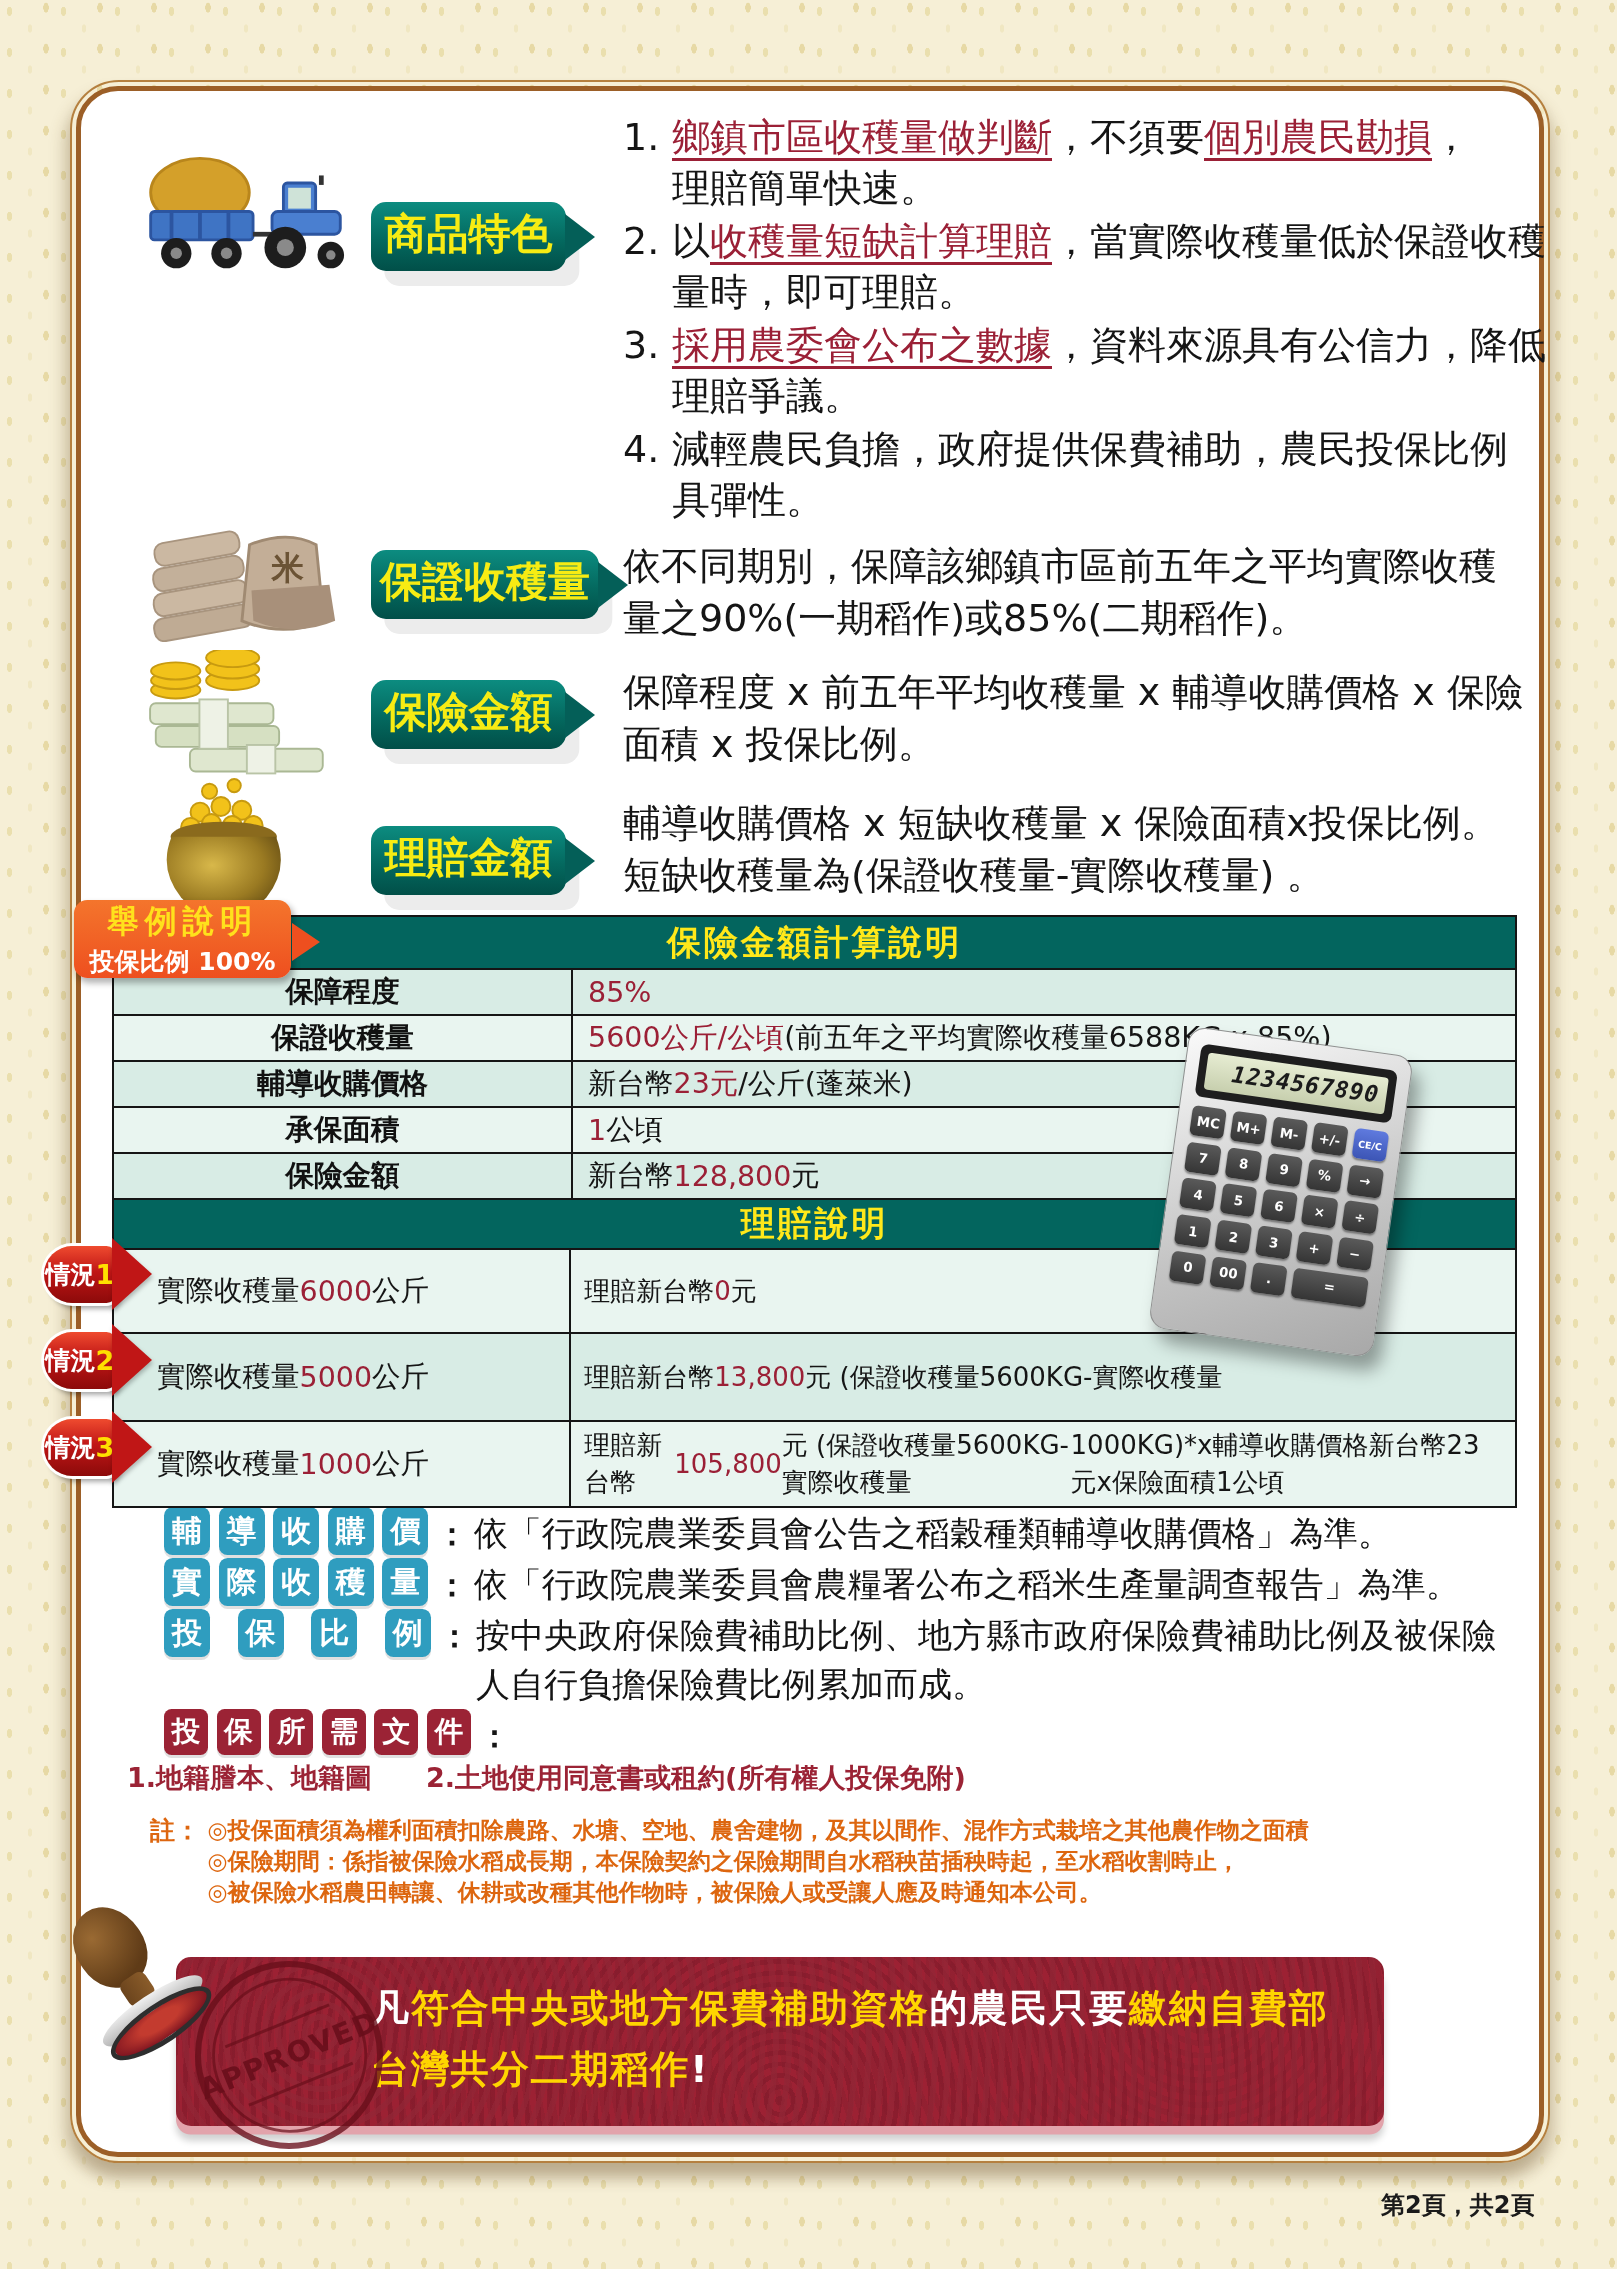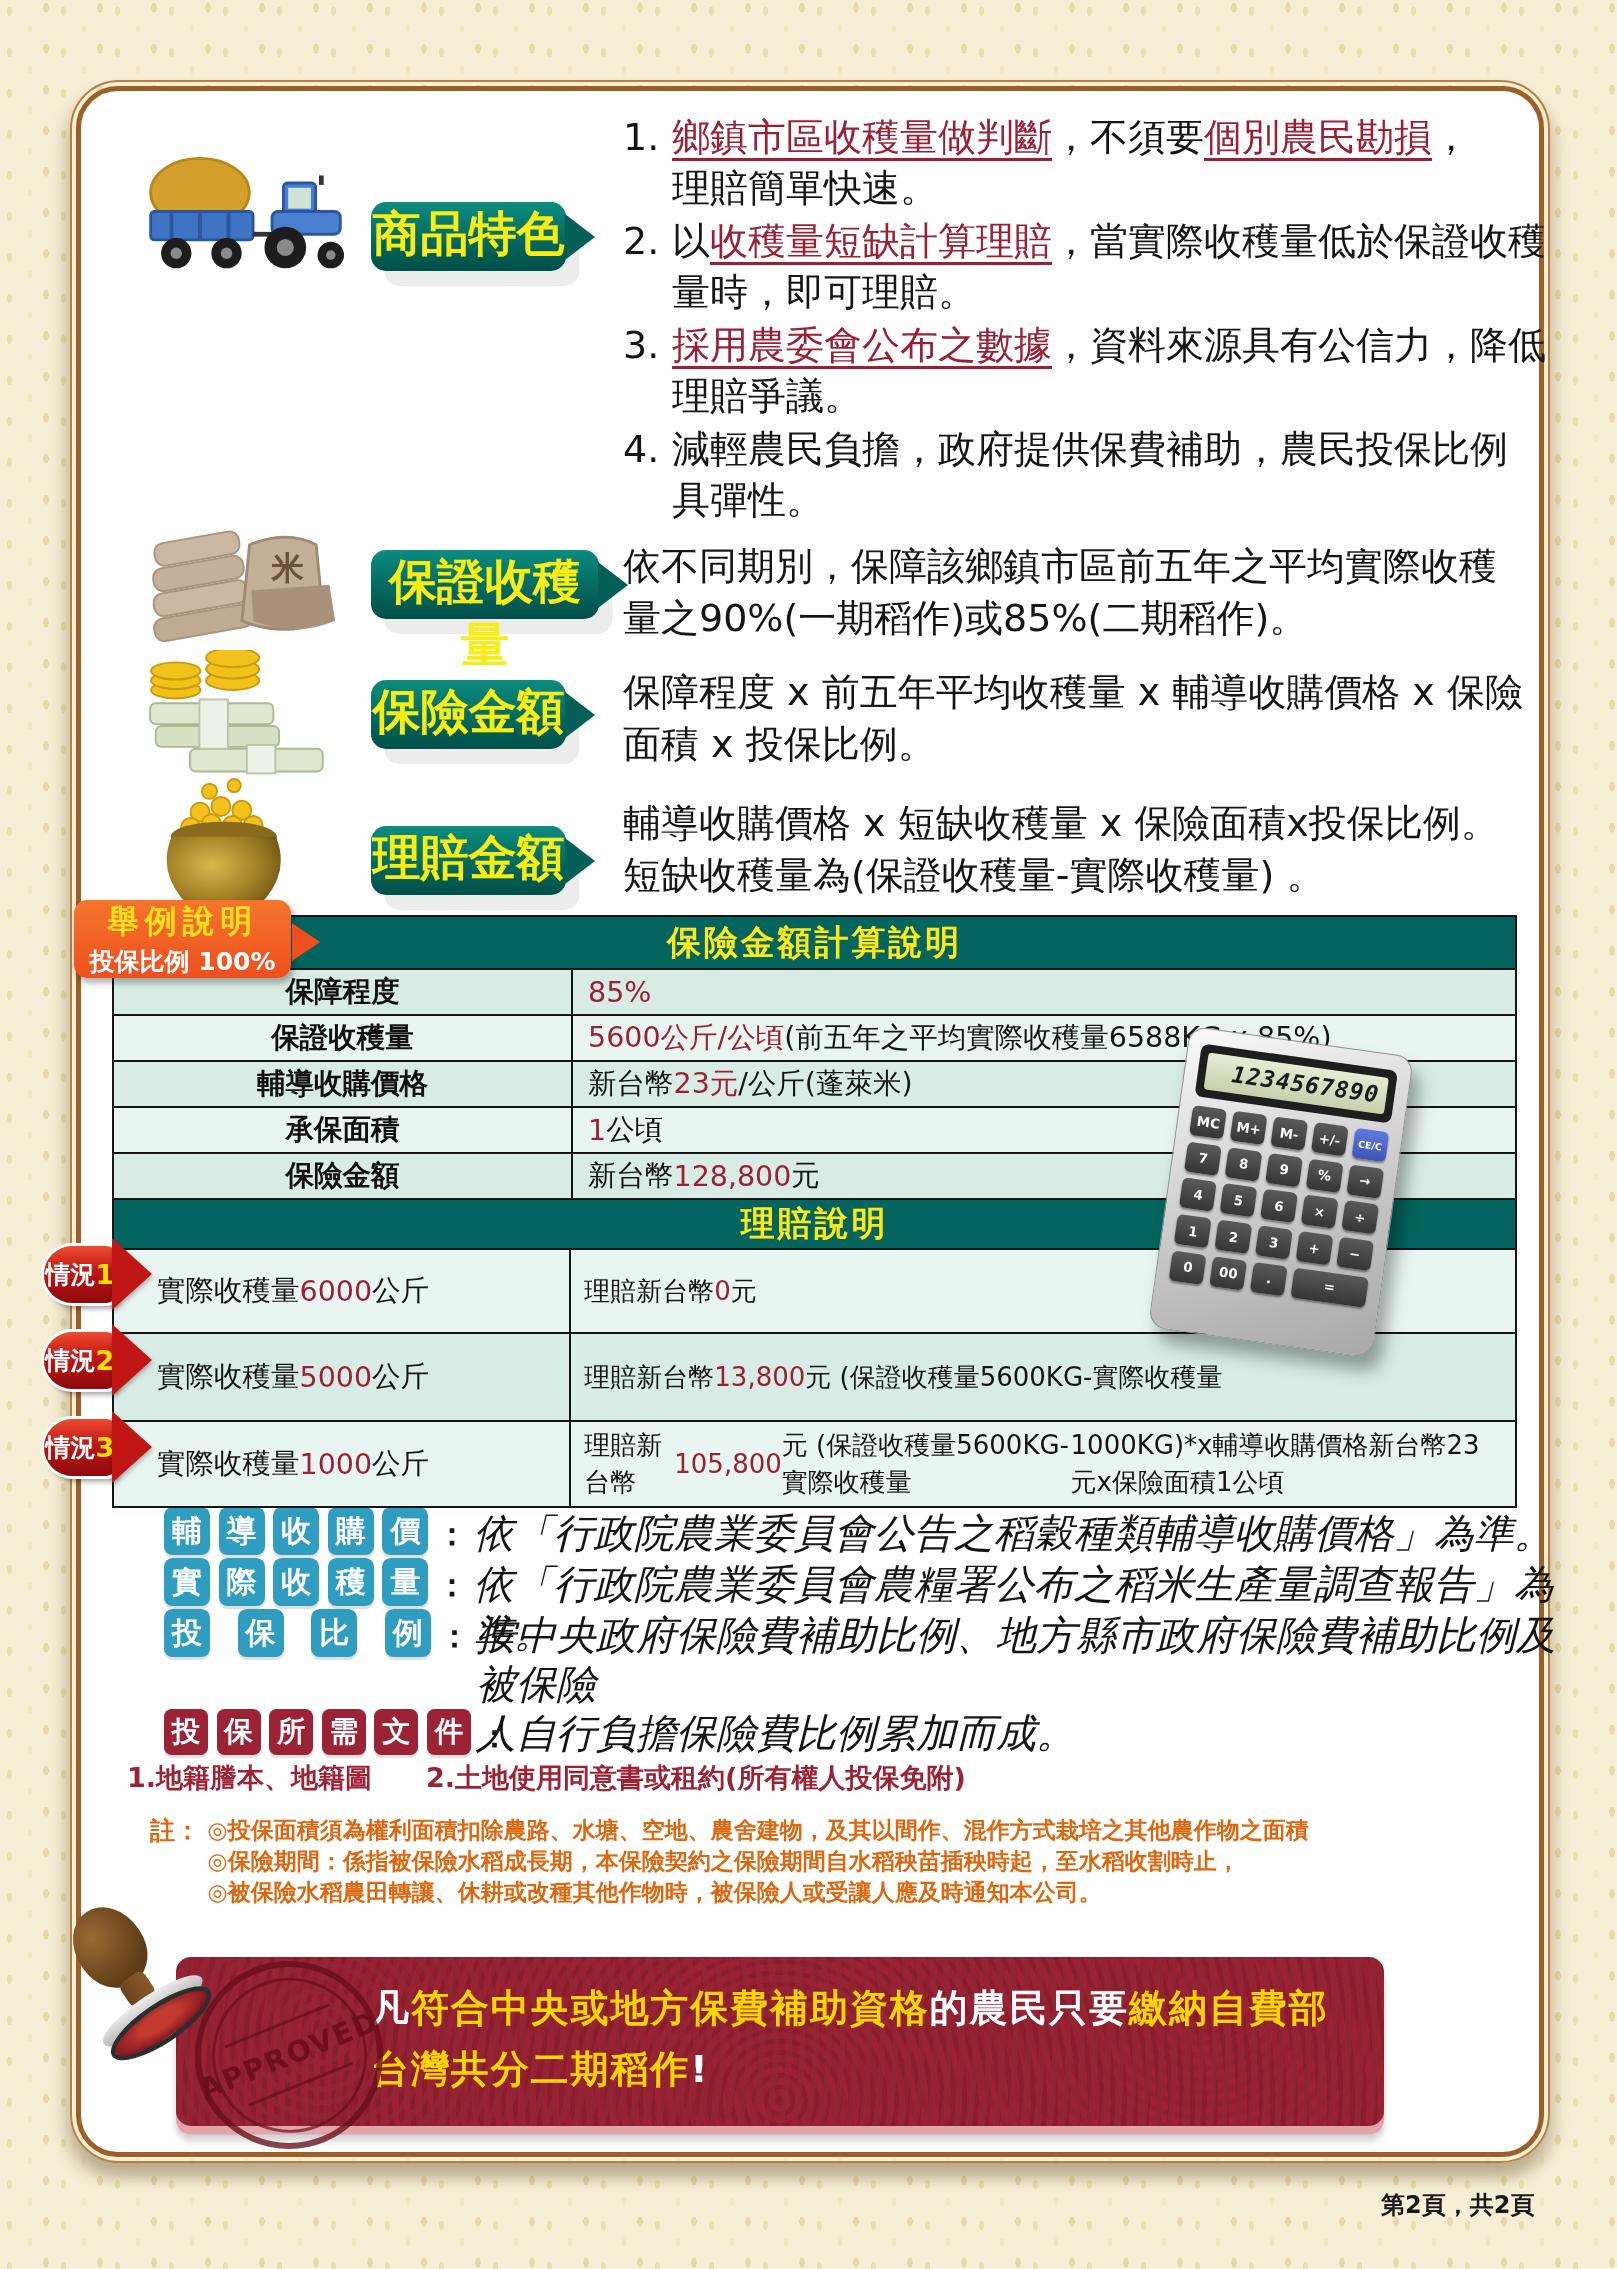--- a/index.html
+++ b/index.html
@@ -19,7 +19,7 @@
   
   .tlabel{position:absolute;height:69px;line-height:63px;text-align:center;
     background:linear-gradient(180deg,#0c8c80 0%,#04695f 55%,#014f48 100%);
-    color:#f7ec13;font-size:48px;font-weight:bold;border-radius:15px;
+    color:#f7ec13;font-size:42px;font-weight:bold;border-radius:15px;
     box-shadow:13.3px 15px 0 #ececec;z-index:2;}
   .tlabel::after{content:"";position:absolute;right:-28.5px;top:50%;transform:translateY(-50%);
     border-top:23px solid transparent;border-bottom:23px solid transparent;border-left:30px solid #045f58;}

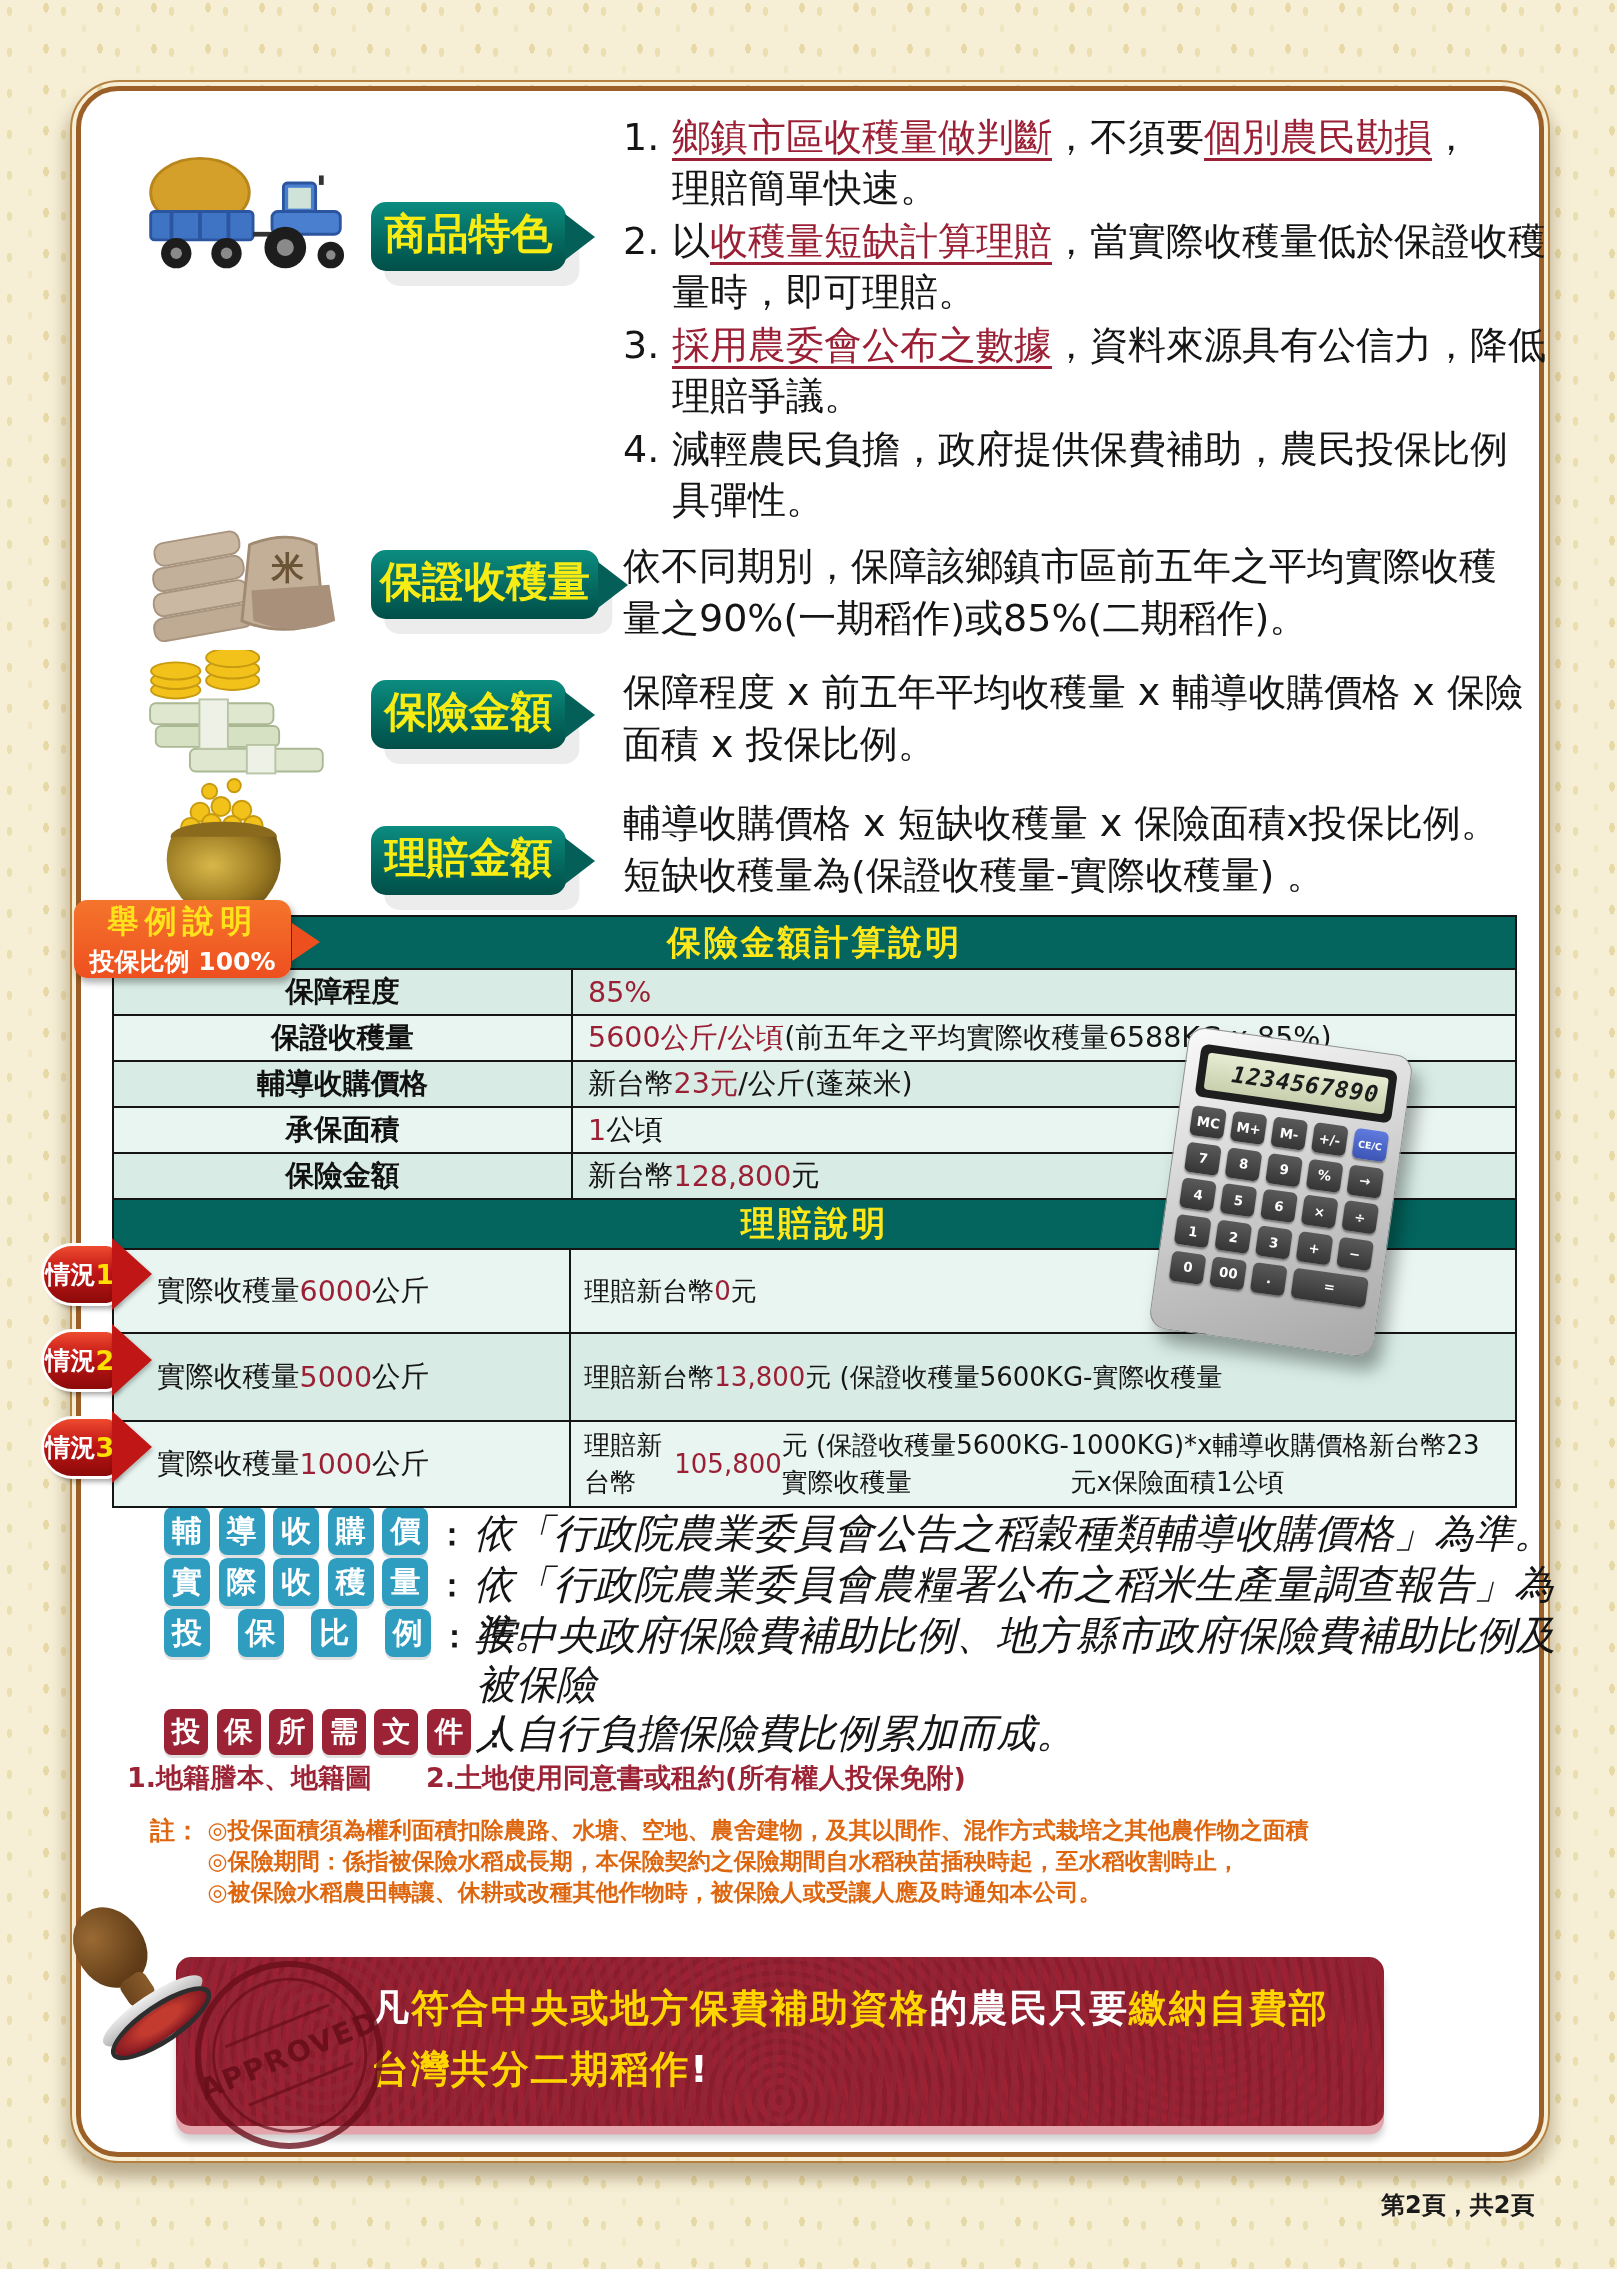--- a/index.html
+++ b/index.html
@@ -98,7 +98,7 @@
     font-size:28.5px;font-weight:bold;display:flex;align-items:center;justify-content:center;
     box-shadow:0 2.9px 0 rgba(0,0,0,.12);}
   .def-colon{font-size:32px;font-weight:bold;color:#151515;margin:5.7px 5.7px 0 7.6px;flex:none;}
-  .def-text{font-size:40px;line-height:49px;color:#151515;width:1084px;margin-top:1.9px;font-style:italic;}
+  .def-text{font-size:34px;line-height:49px;color:#151515;width:1084px;margin-top:1.9px;}
   .docs-line{position:absolute;left:127px;font-size:27px;font-weight:bold;color:#9b2335;}
   
   .notes{position:absolute;left:150px;top:1815px;display:flex;color:#dd660f;font-weight:bold;}

